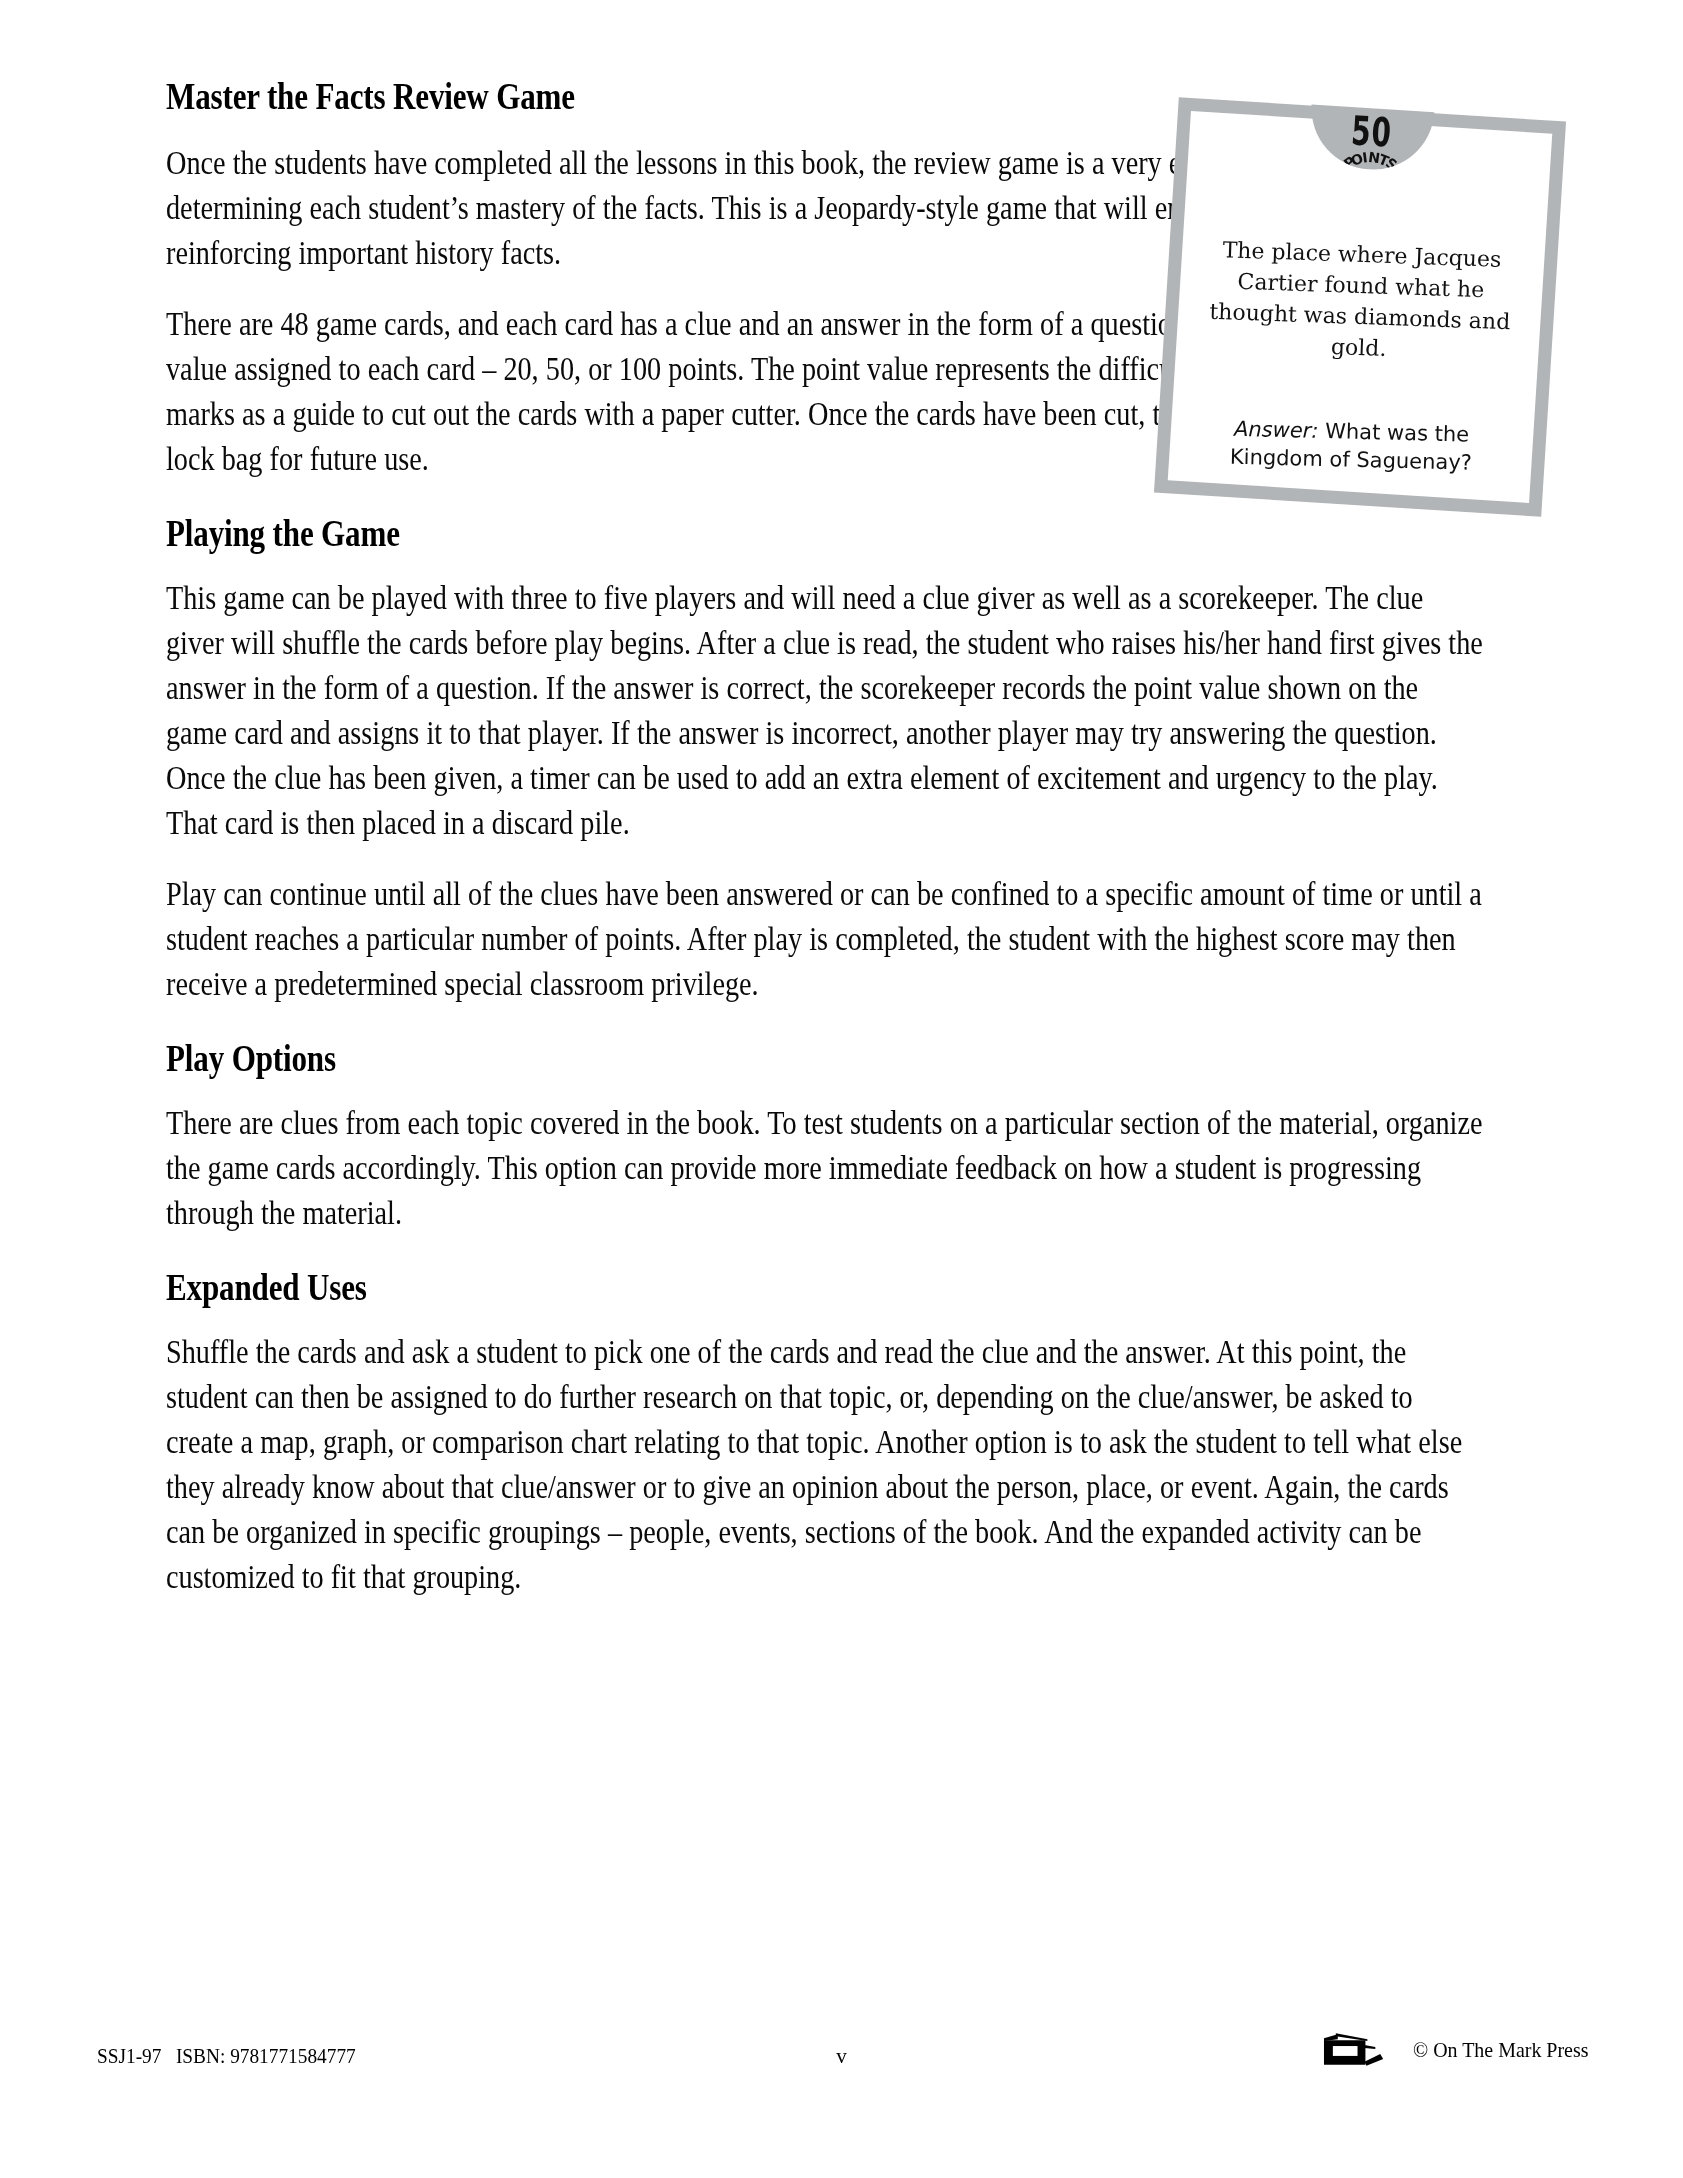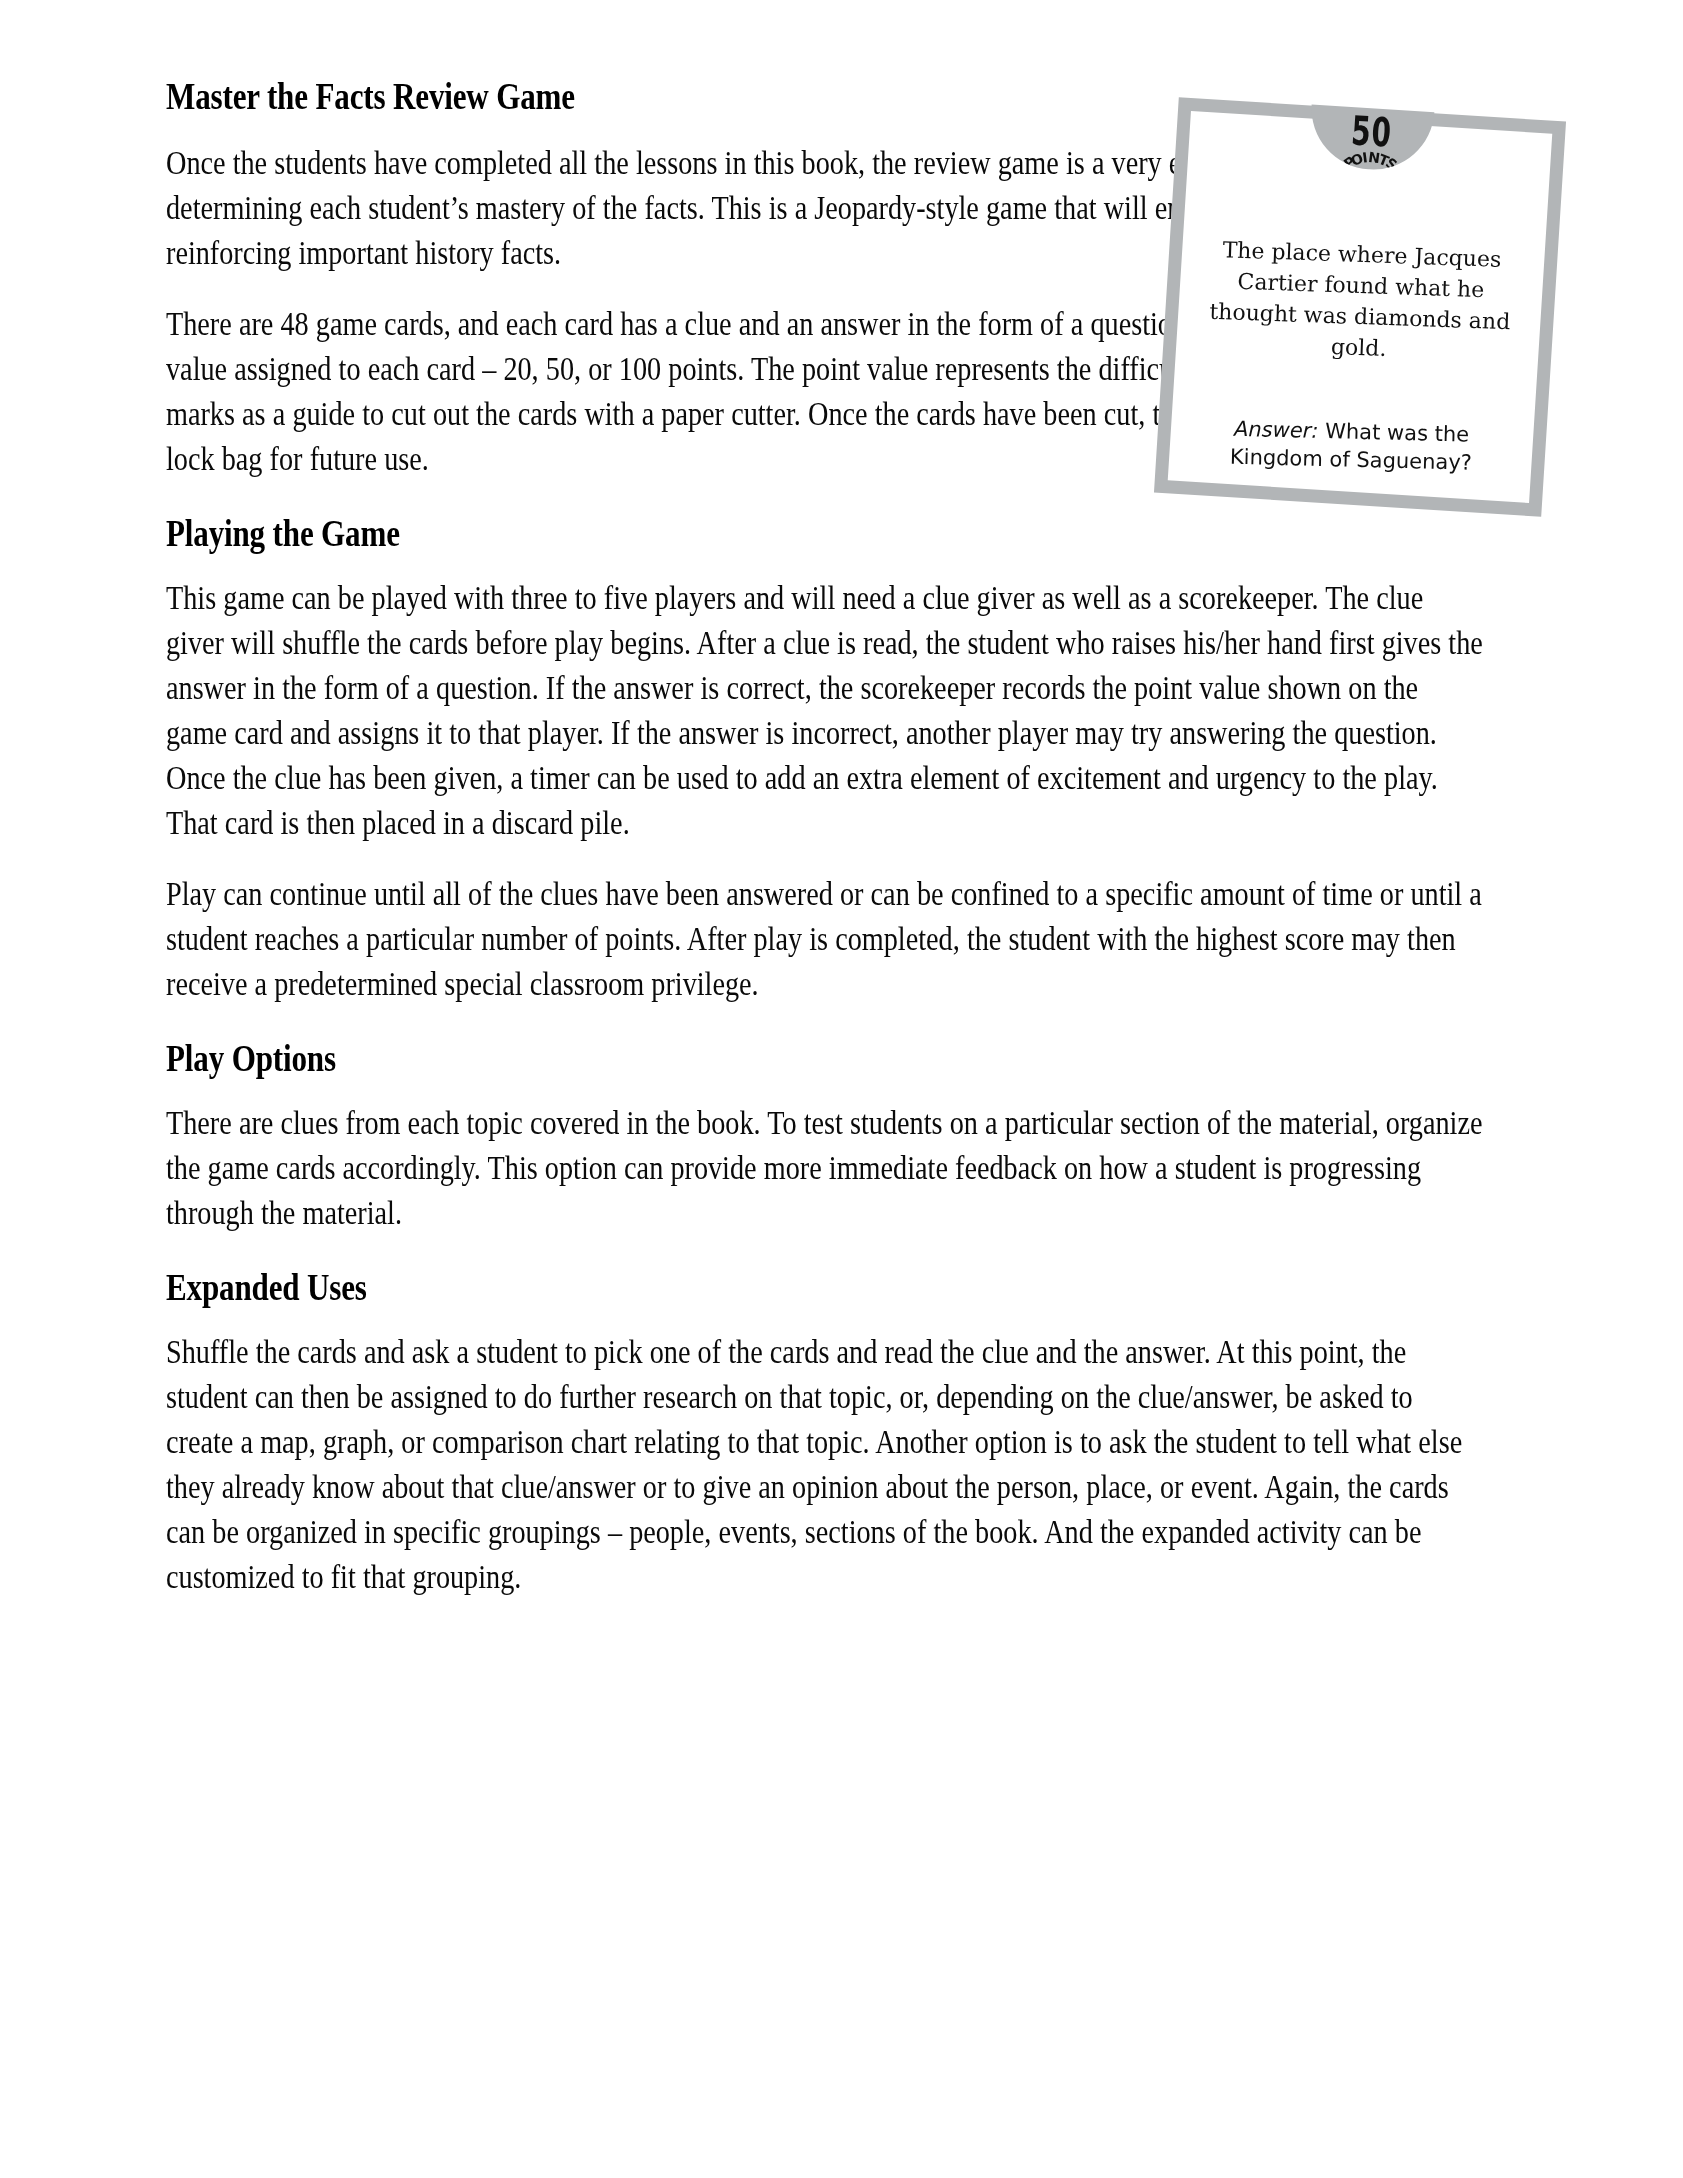--- a/index.html
+++ b/index.html
@@ -272,6 +272,23 @@
     </div>
   </div>
 
+  <div class="footer">
+    <div class="footer-left">SSJ1-97   ISBN: 9781771584777</div>
+
+    <div class="footer-center">v</div>
+
+    <div class="footer-right">
+      <svg class="press-logo" viewBox="0 0 76 42">
+        <path d="M2 9 L16 5 L16 10 L2 12 Z" fill="#000"></path>
+        <path d="M14 4 L46 10 L46 12 L14 7 Z" fill="#000"></path>
+        <path d="M2 11 L44 11 L44 36 L2 36 Z" fill="#000"></path>
+        <rect x="11" y="17" width="25" height="10" fill="#ffffff"></rect>
+        <path d="M43 16 L54 18 L54 20 L43 19 Z" fill="#000"></path>
+        <path d="M43 33 L59 25 L62 30 L45 37 Z" fill="#000"></path>
+      </svg>
+      <div class="press-name">© On The Mark Press</div>
+    </div>
+  </div>
 
 </div>
 

